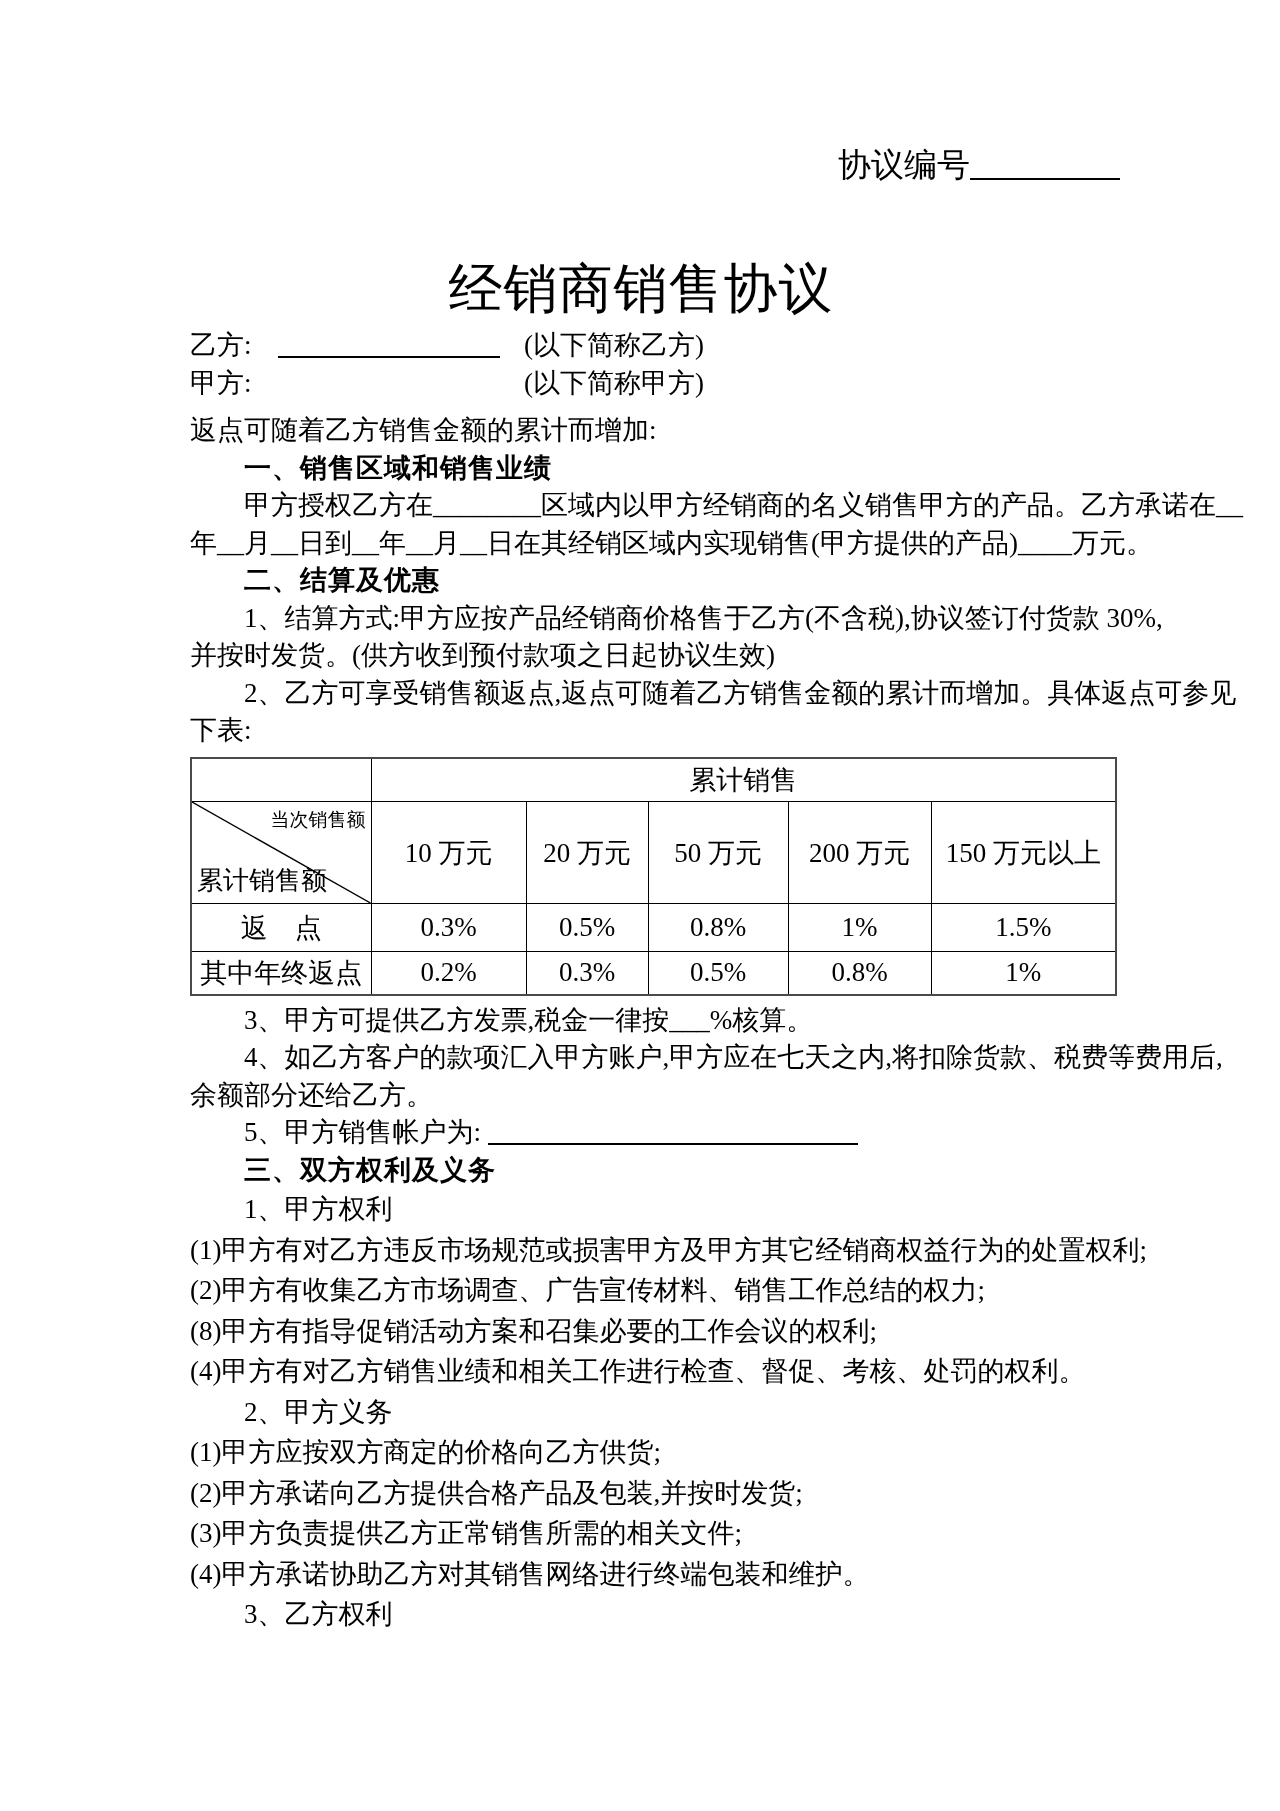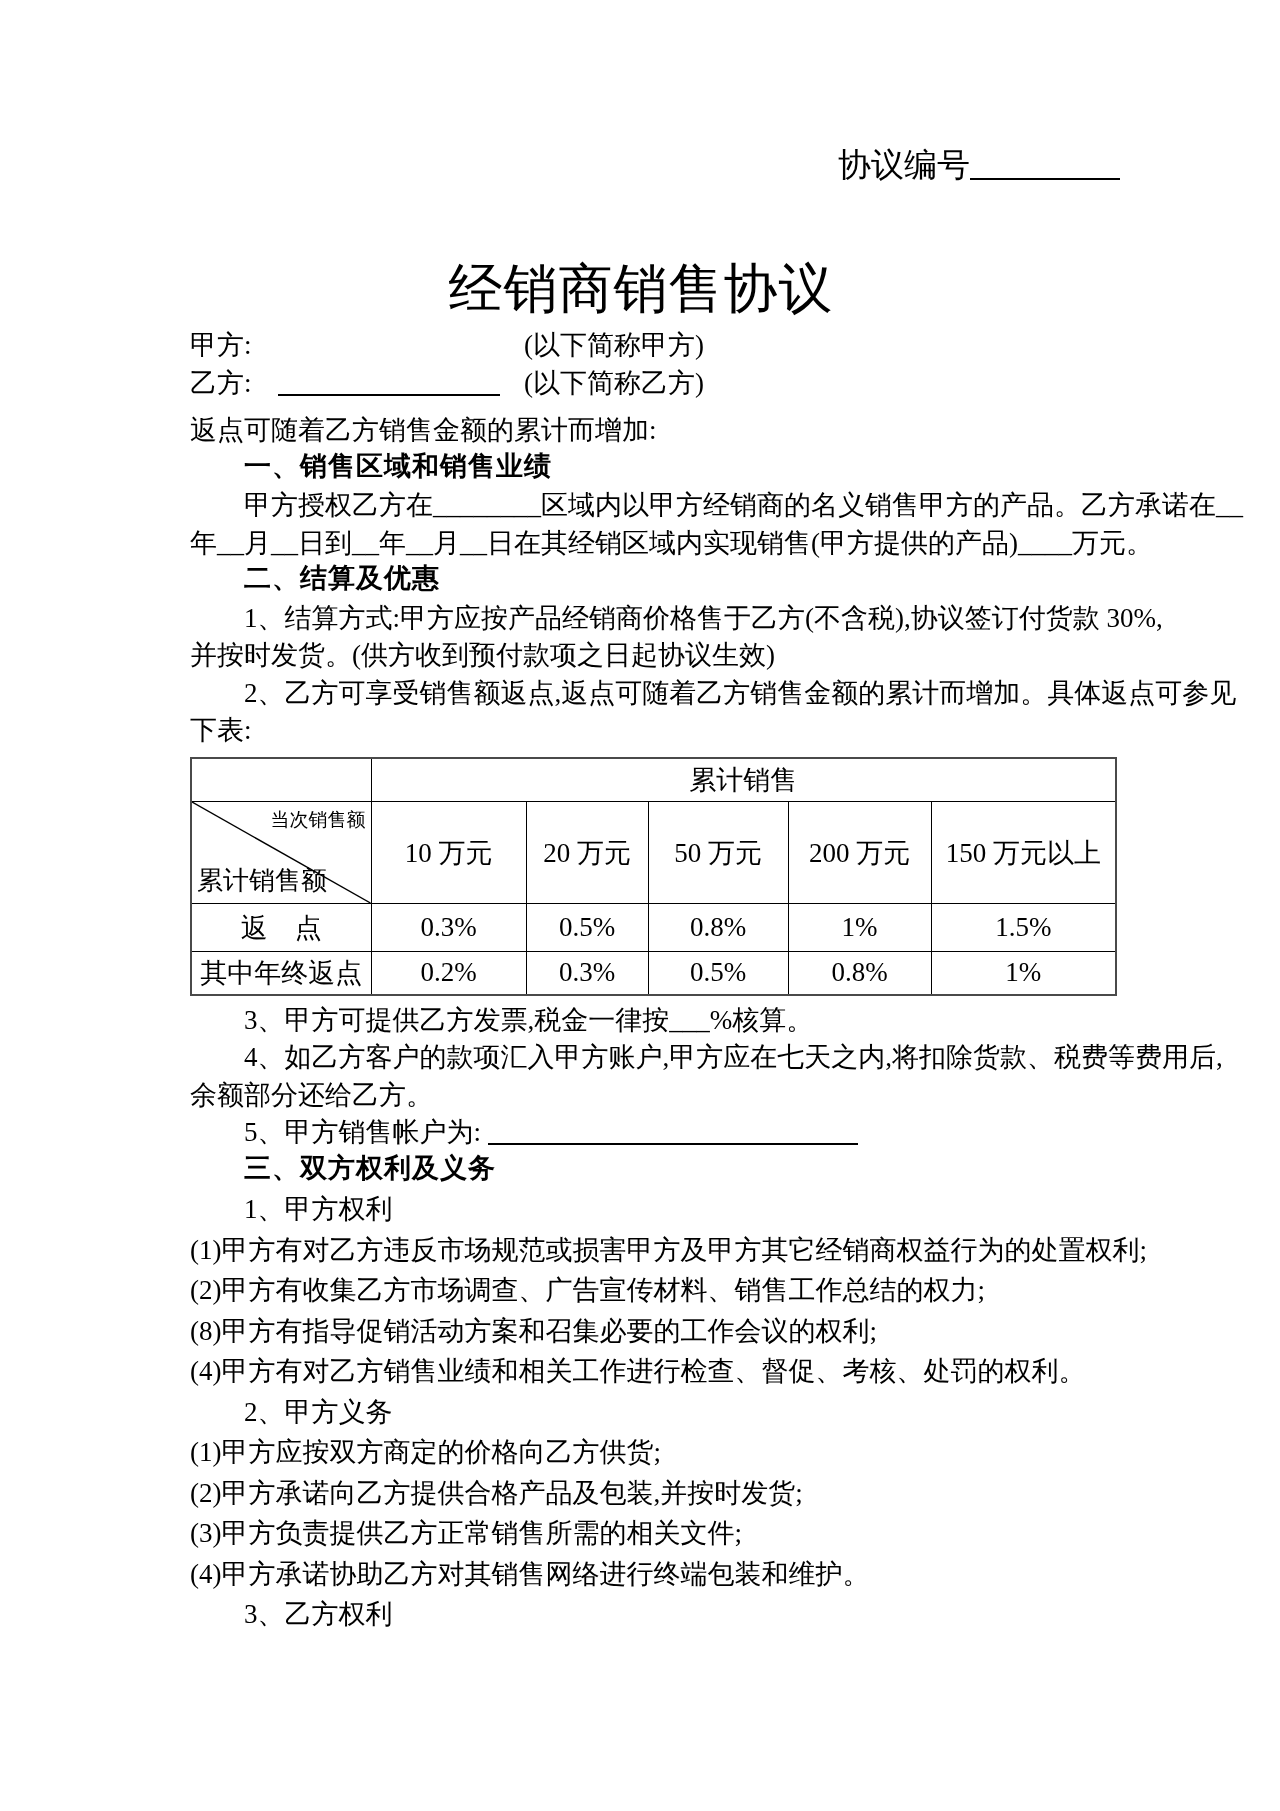--- a/index.html
+++ b/index.html
@@ -77,10 +77,10 @@
 
   <div class="parties">
     <div class="party-row">
-      <span class="plabel">甲方:</span><span class="pname"></span><span>(以下简称甲方)</span>
+      <span class="plabel">乙方:</span><span class="pname u"></span><span>(以下简称乙方)</span>
     </div>
     <div class="party-row">
-      <span class="plabel">乙方:</span><span class="pname u"></span><span>(以下简称乙方)</span>
+      <span class="plabel">甲方:</span><span class="pname"></span><span>(以下简称甲方)</span>
     </div>
   </div>
 

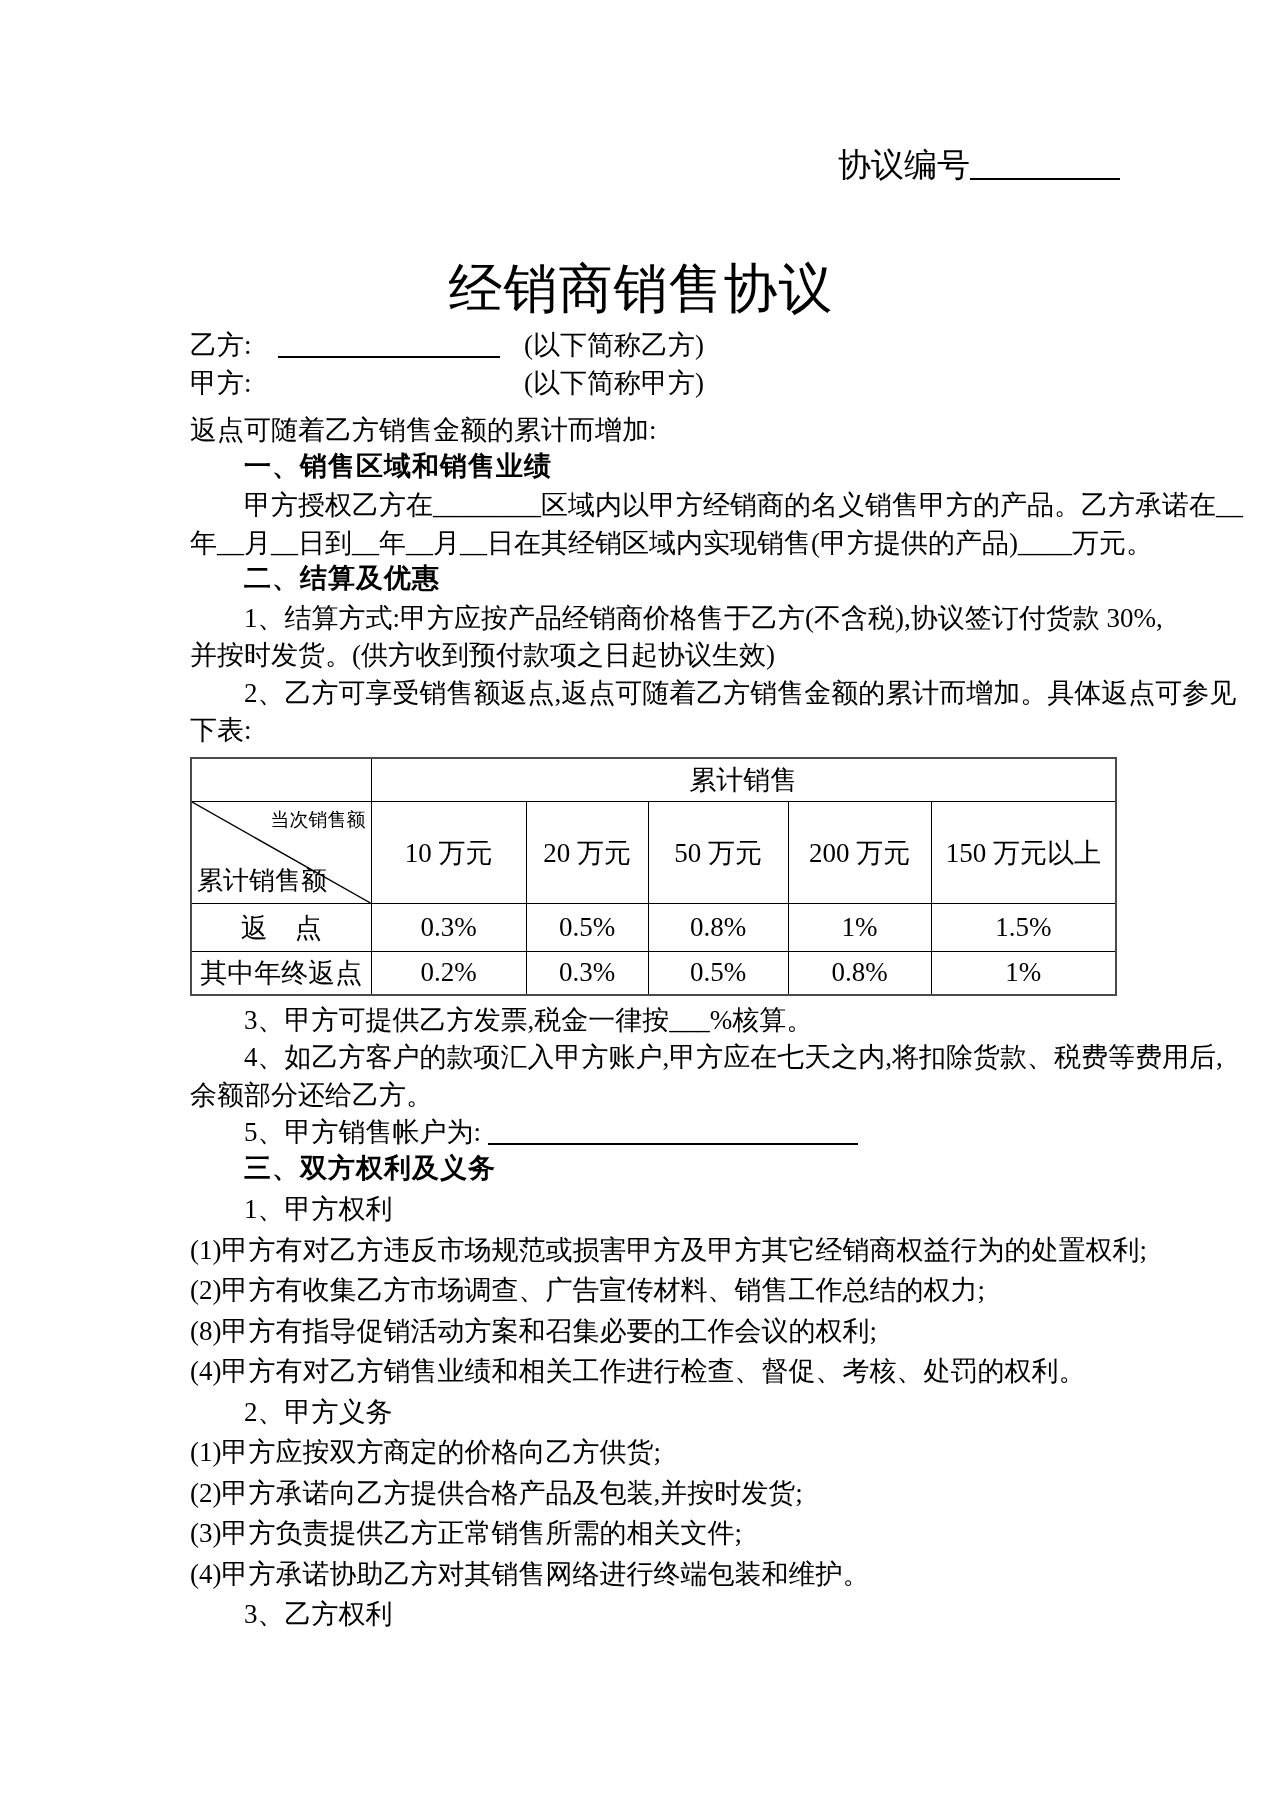--- a/index.html
+++ b/index.html
@@ -39,7 +39,7 @@
   .ln{line-height:37.5px;white-space:nowrap;}
   .li{line-height:40.5px;}
   .ind{text-indent:2em;}
-  .hd{font-weight:bold;font-family:Liberation Mono, monospace;letter-spacing:1px;}
+  .hd{font-weight:bold;font-family:Liberation Serif, serif;letter-spacing:1px;}
   .acct-blank{
     display:inline-block;width:370px;height:0;
     border-bottom:2px solid #000;margin-bottom:-4px;

